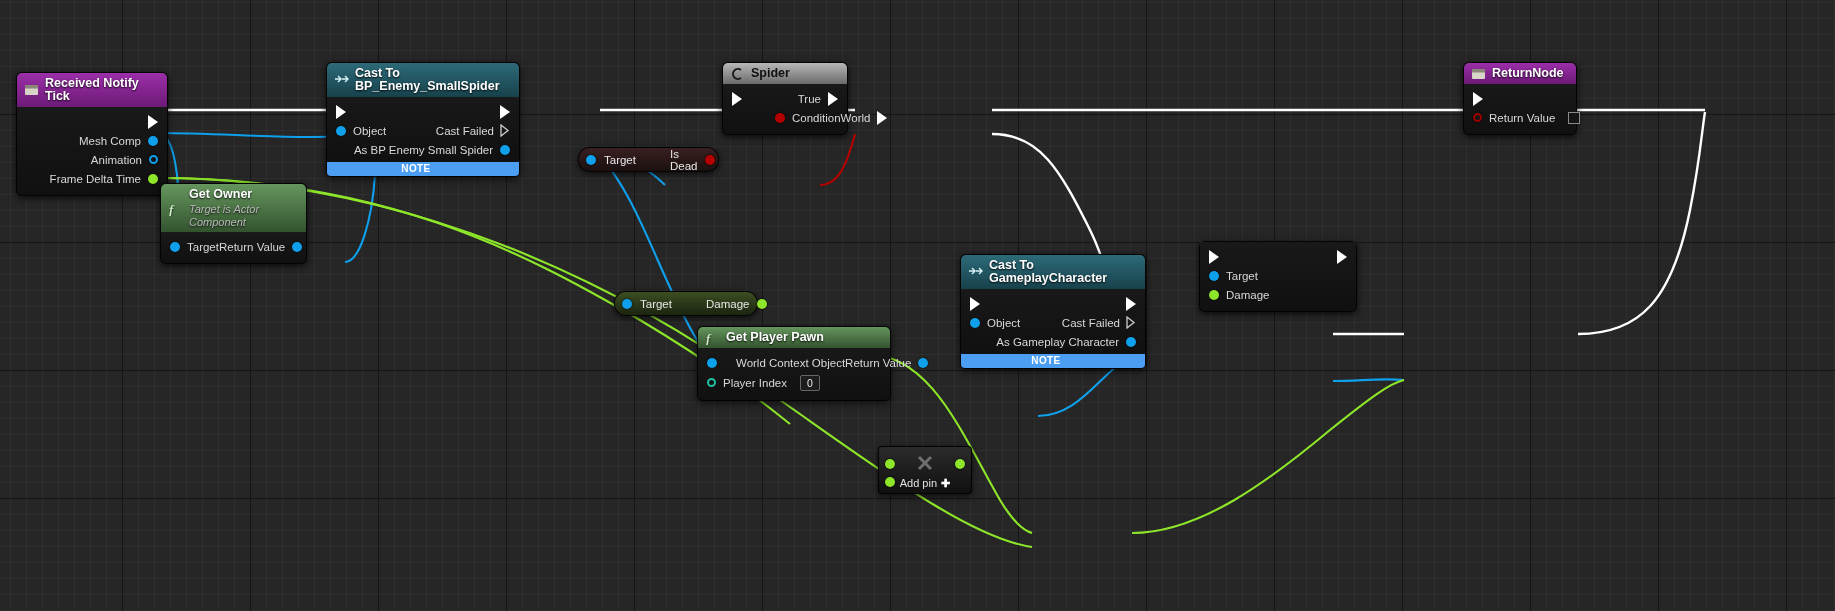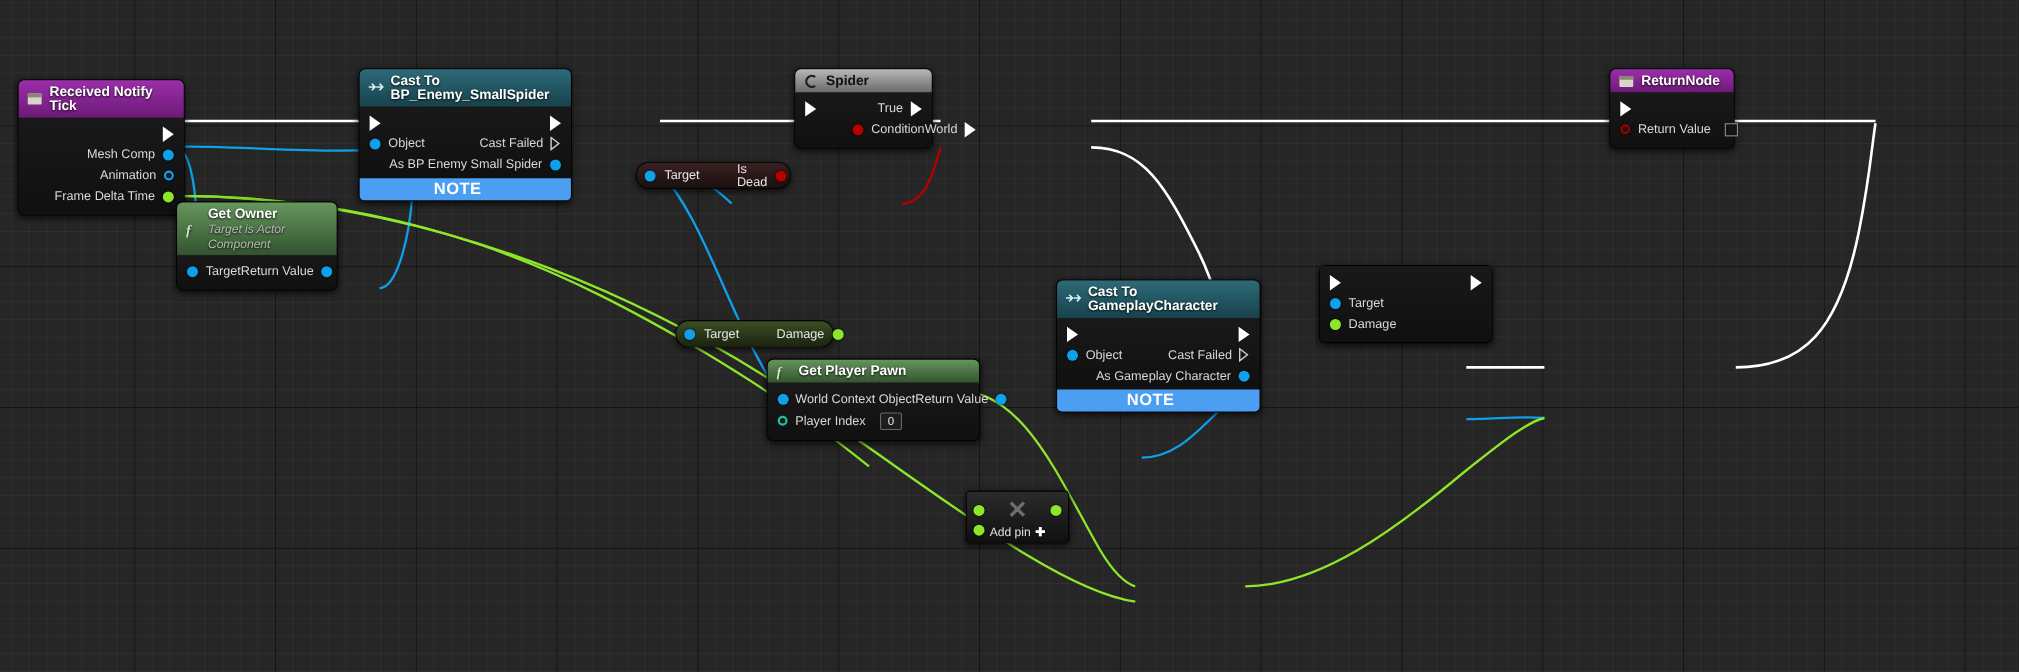--- a/index.html
+++ b/index.html
@@ -98,7 +98,7 @@
   .notebar{
     background:#4b9ef2;
     color:#ffffff;
-    font-size:15px;
+    font-size:10px;
     font-weight:bold;
     text-align:center;
     letter-spacing:.4px;

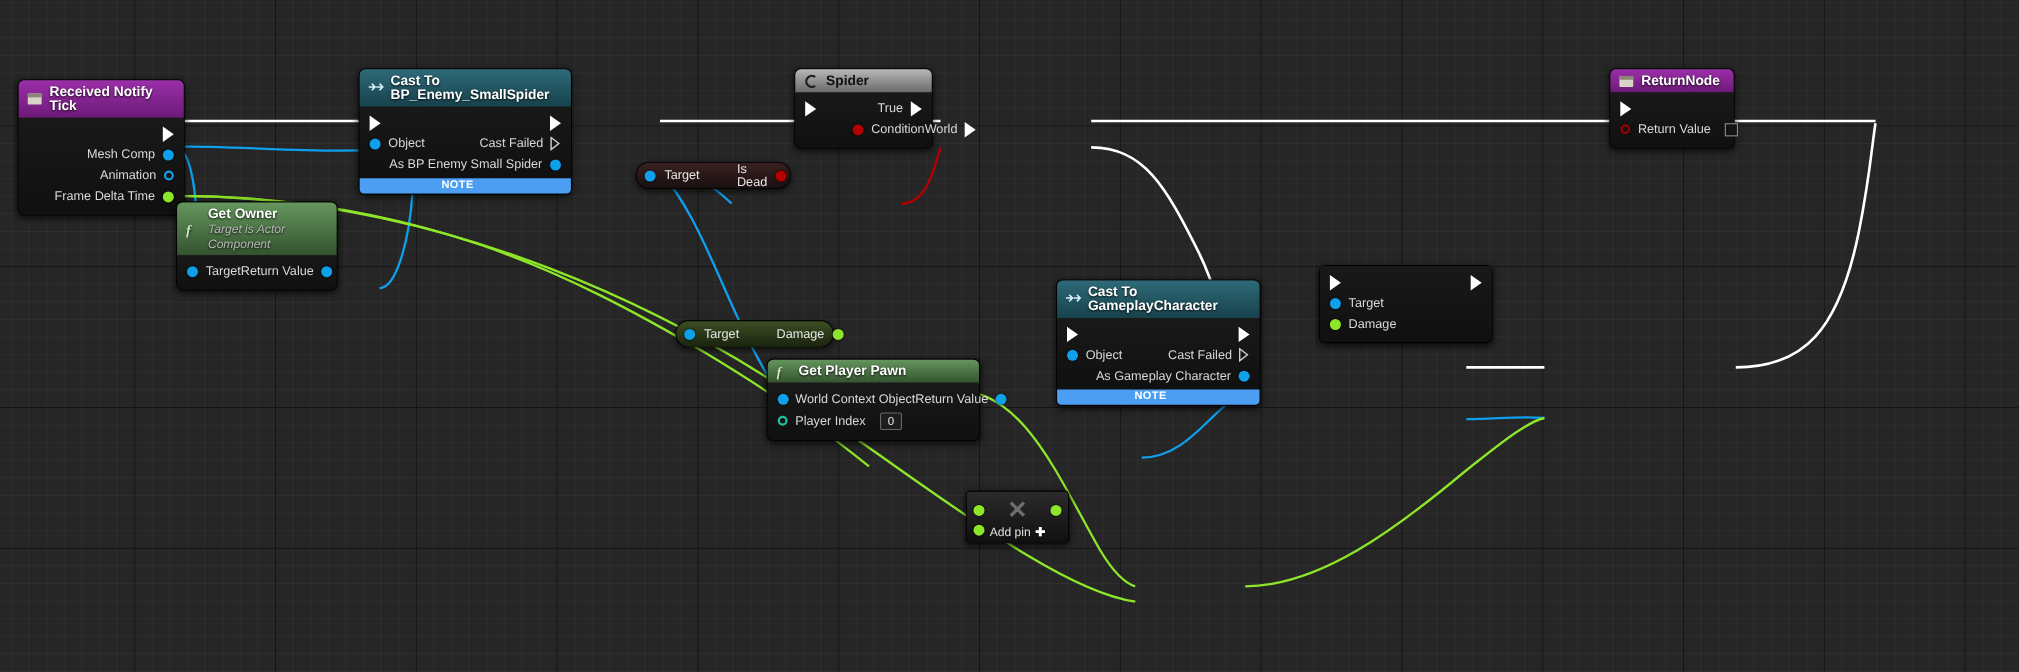--- a/index.html
+++ b/index.html
@@ -348,7 +348,7 @@
     </div>
     <div class="body">
       <div class="row both">
-        <span style="display:flex;align-items:center;gap:6px;">
+        <span style="display:flex;align-items:center;gap:19px;">
           <span class="pin obj"></span>
           <span class="lbl">World Context Object</span>
         </span>

